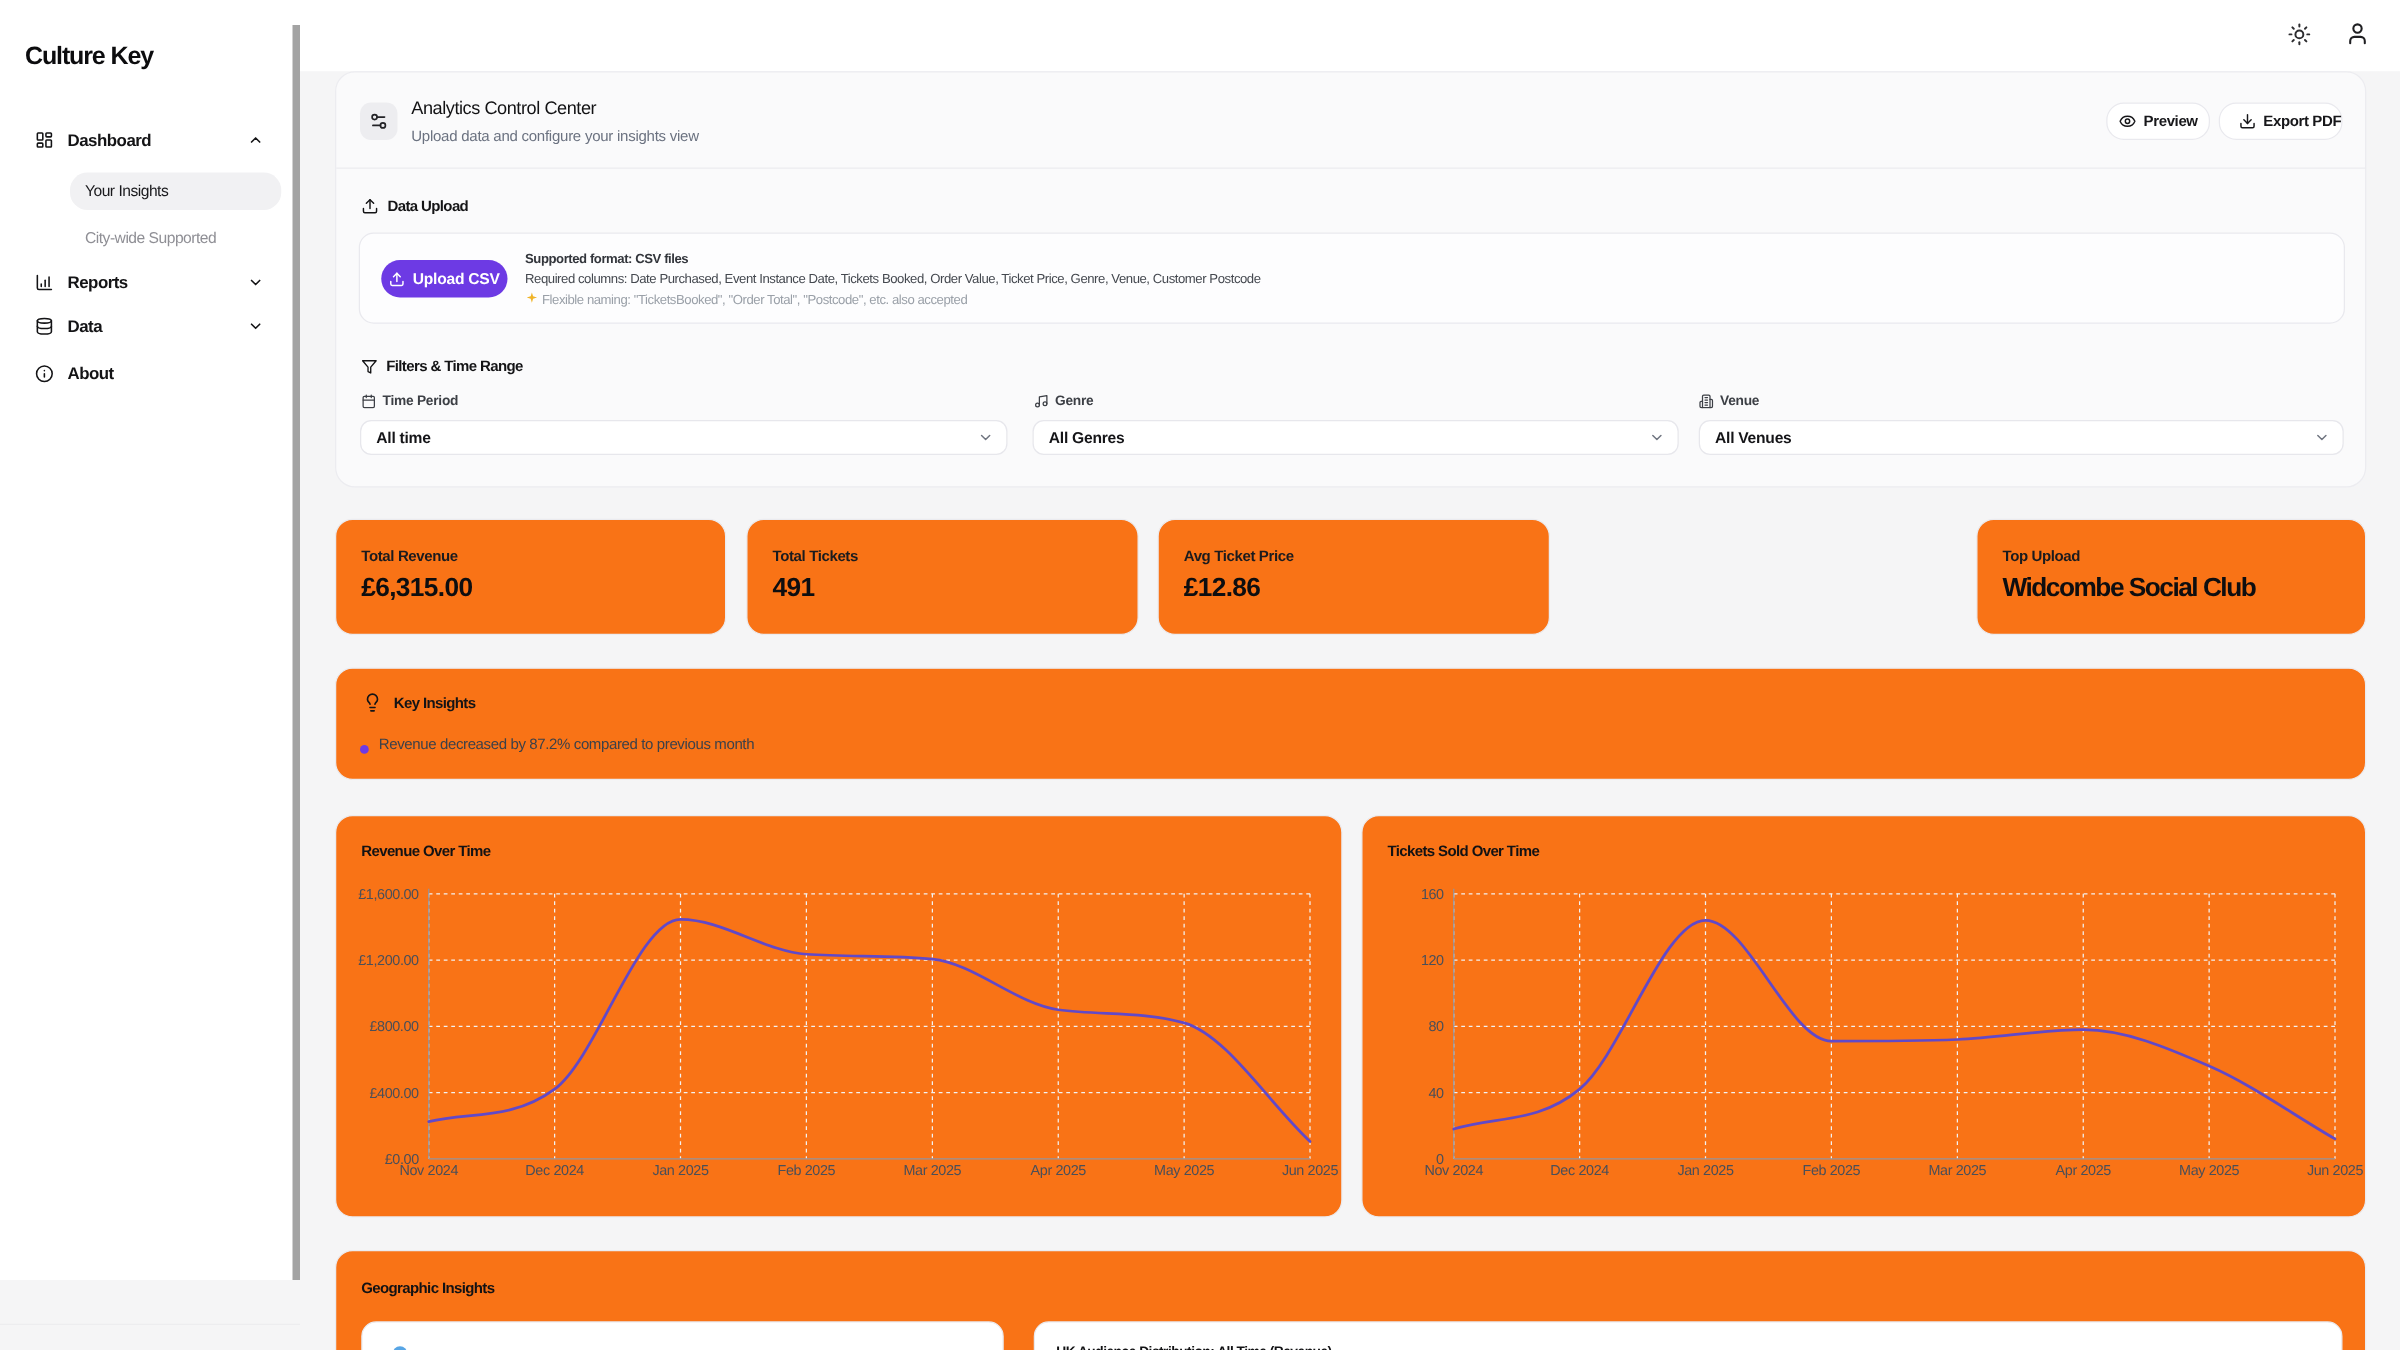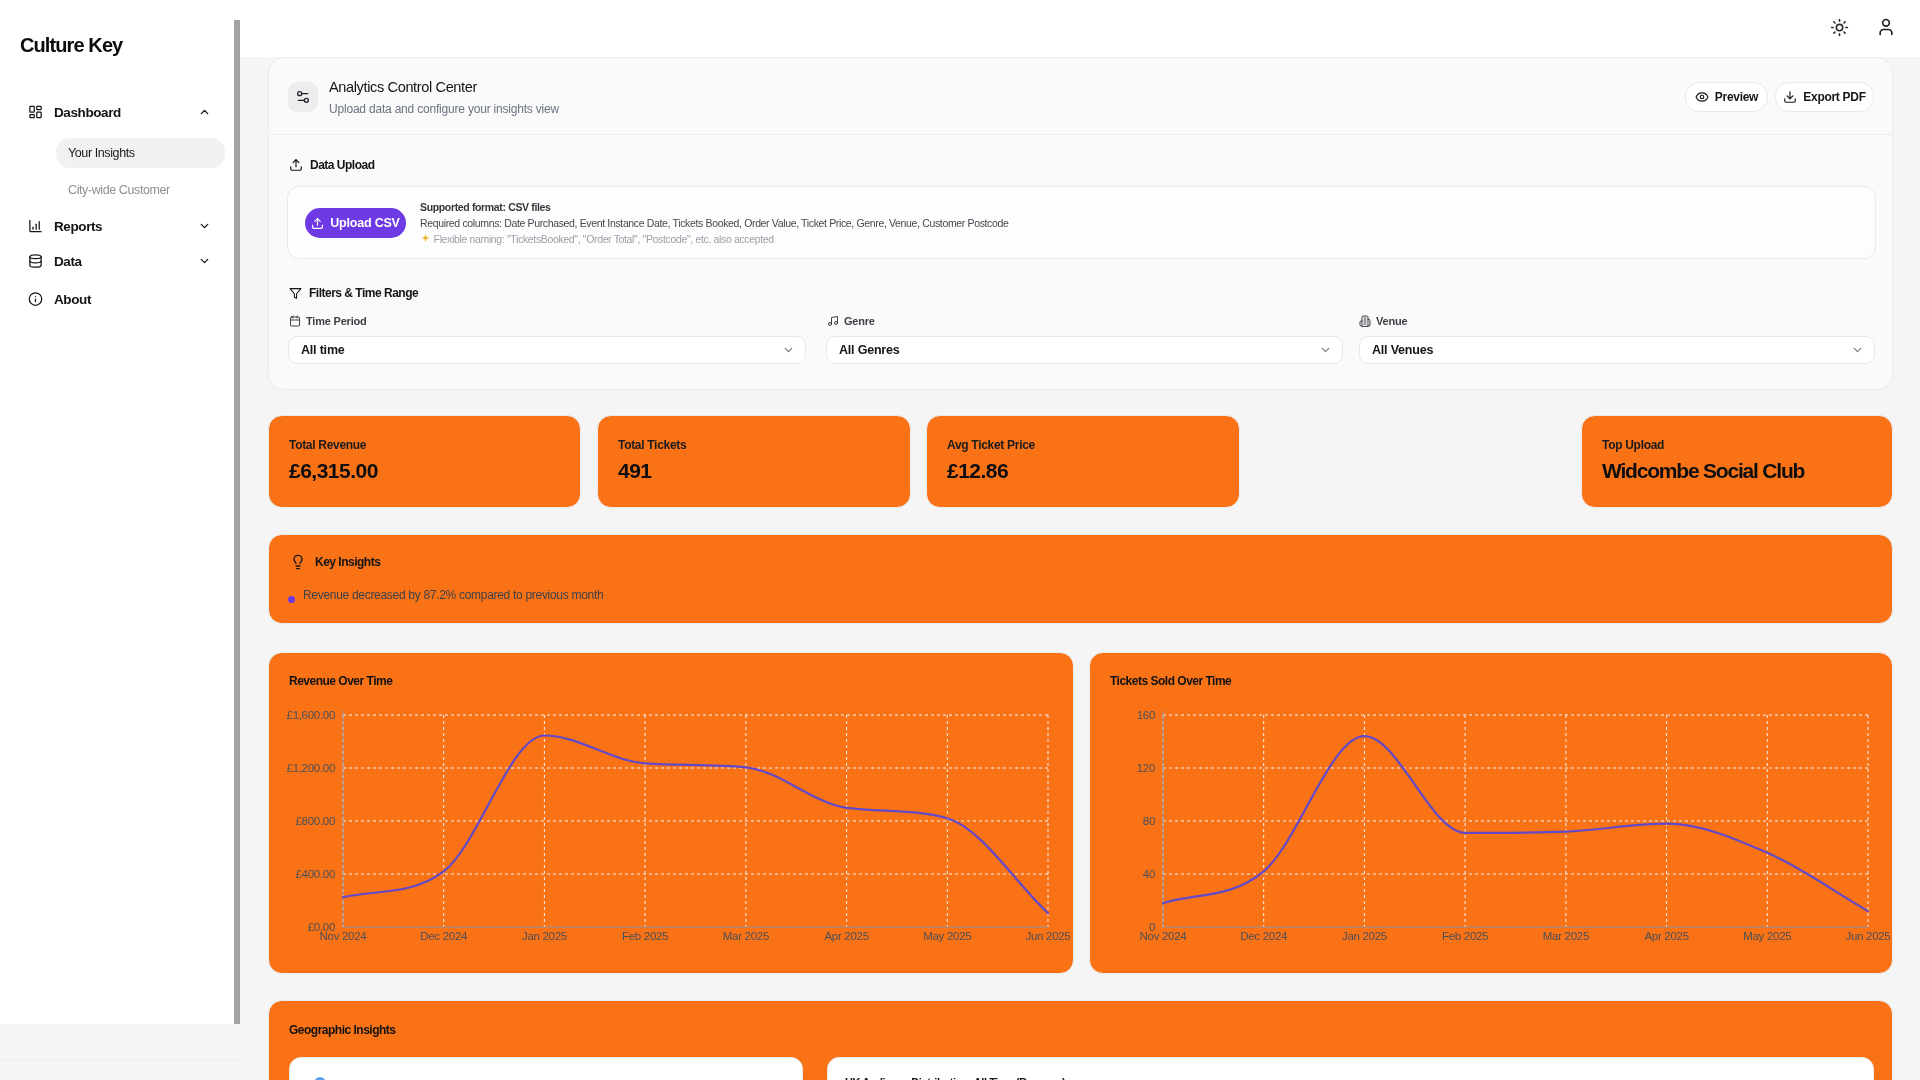--- a/index.html
+++ b/index.html
@@ -33,7 +33,7 @@
   #ctl-sub { position:absolute; left:60px; top:44px; font-size:12px; color:#6b7280; }
   .pillbtn { position:absolute; top:24px; height:30px; background:#ffffff; border:1px solid #e9e9ee; border-radius:14px; display:flex; align-items:center; justify-content:center; gap:6px; font-size:12px; font-weight:bold; color:#17171a; letter-spacing:-0.3px; }
   #btn-preview { left:1416px; width:83px; }
-  #btn-export { left:1506px; width:99px; }
+  #btn-export { left:1506px; width:99px;justify-content:flex-end; }
   #ctl-div { position:absolute; left:0; top:76px; width:100%; border-top:1px solid #ececf0; }
   .secthead { position:absolute; display:flex; align-items:center; gap:7px; font-size:12px; letter-spacing:-0.5px; font-weight:bold; color:#141416; }
   #upbox { position:absolute; left:18px; top:128px; width:1589px; height:73px; background:#fdfdfe; border:1px solid #e9e9ee; border-radius:12px; }

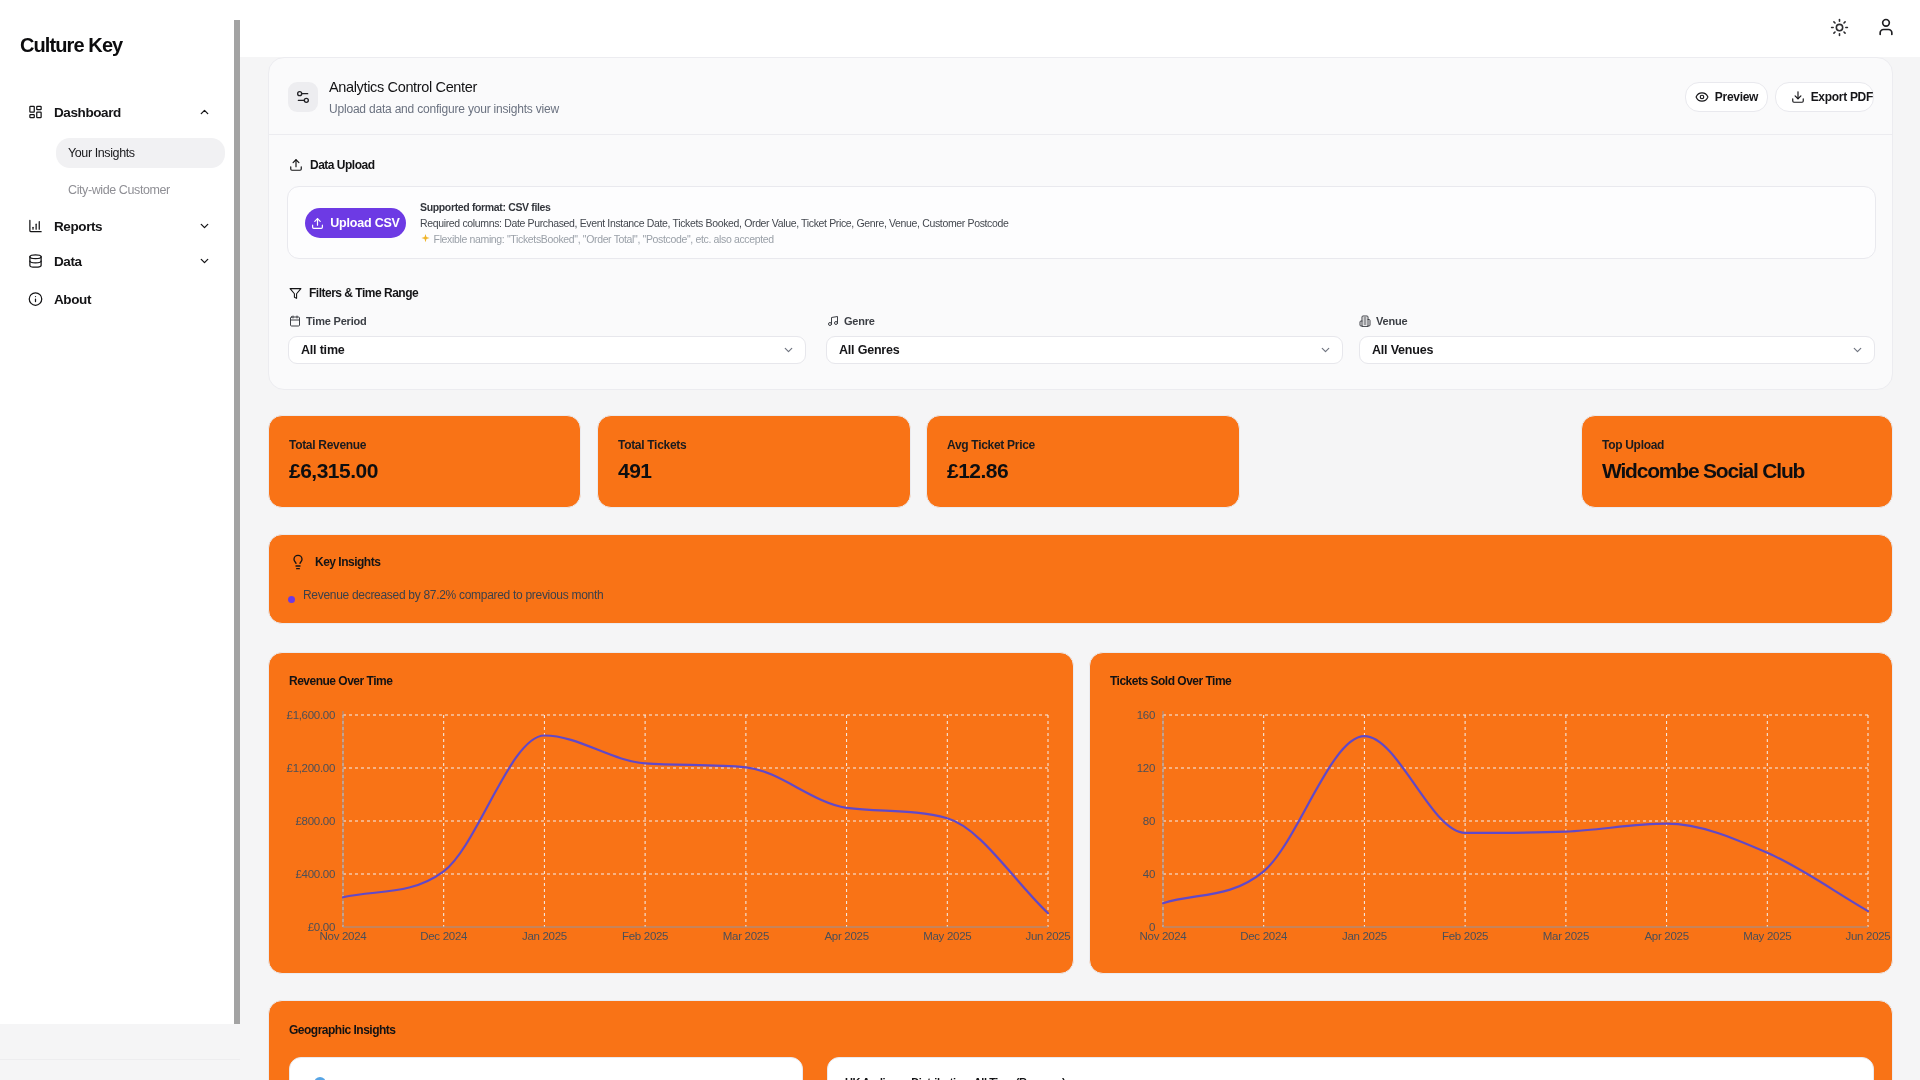--- a/index.html
+++ b/index.html
@@ -115,7 +115,7 @@
   <div id="pill-yi">
       <span>Your Insights</span>
     </div>
-  <div id="citywide">City-wide Customer</div>
+  <div id="citywide">City-wide Supported</div>
 
   <div class="navrow" style="top:191px;">
     <svg class="nicon ic" width="15" height="15" viewBox="0 0 24 24" fill="none" stroke="#141416" stroke-width="2" stroke-linecap="round" stroke-linejoin="round">

